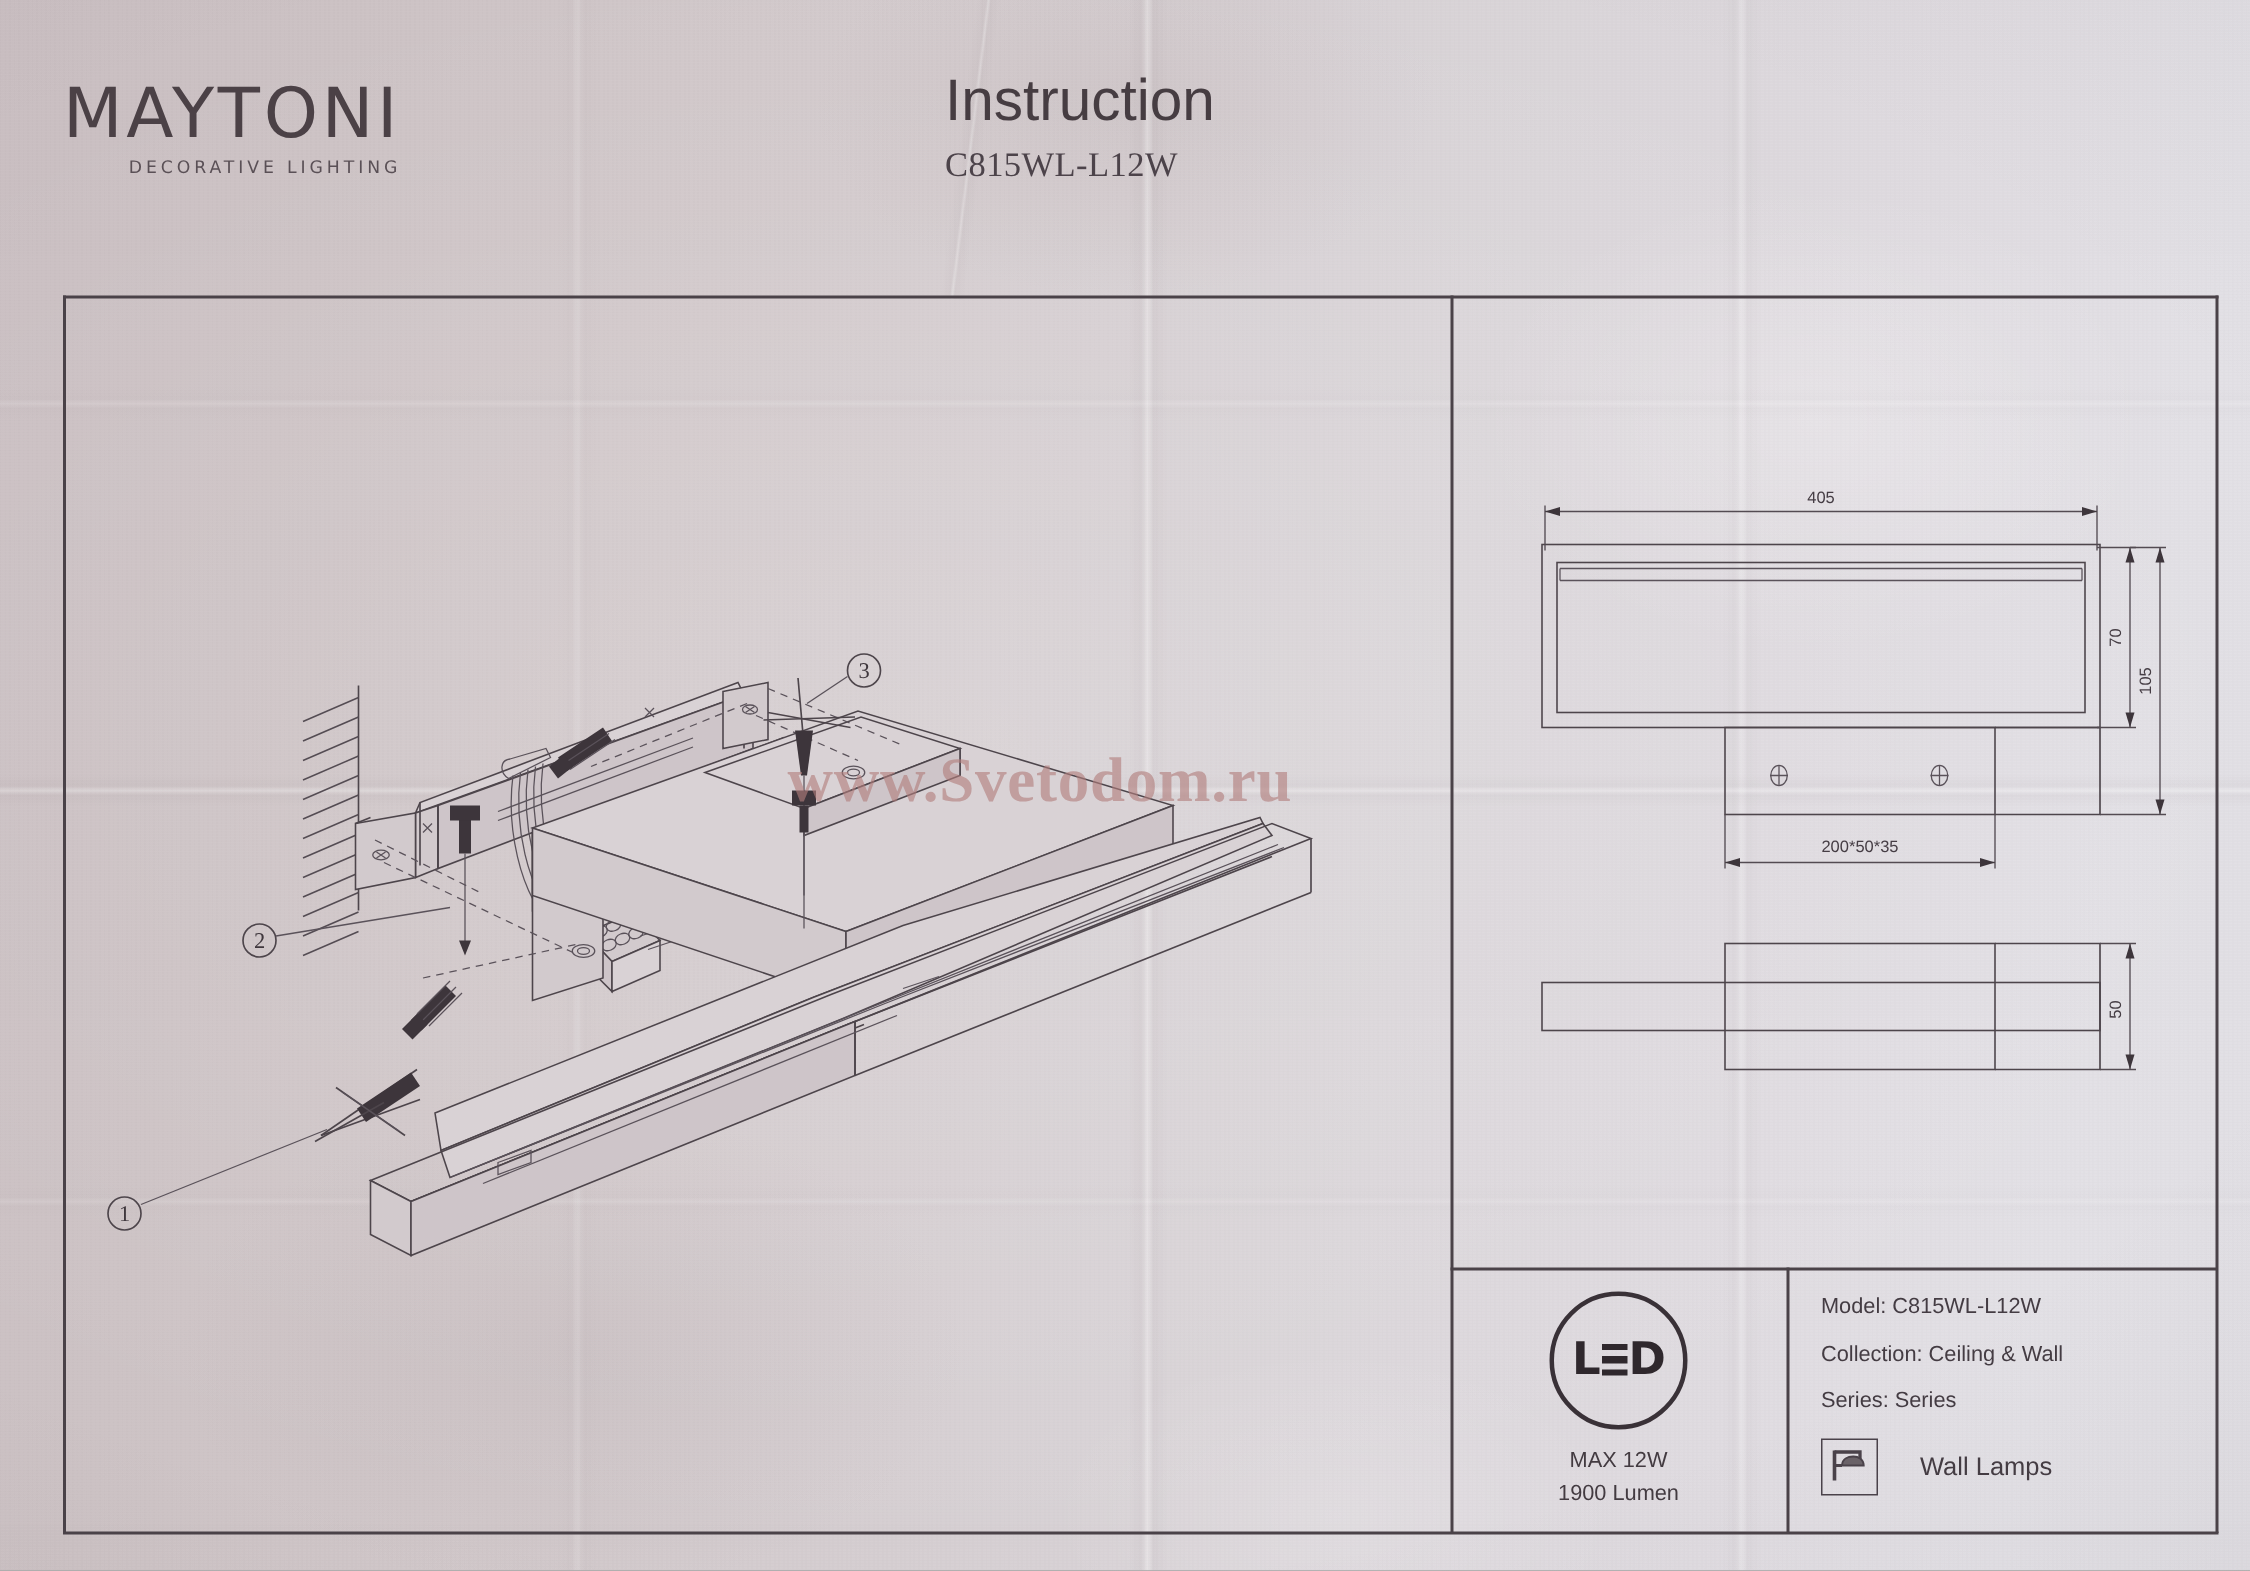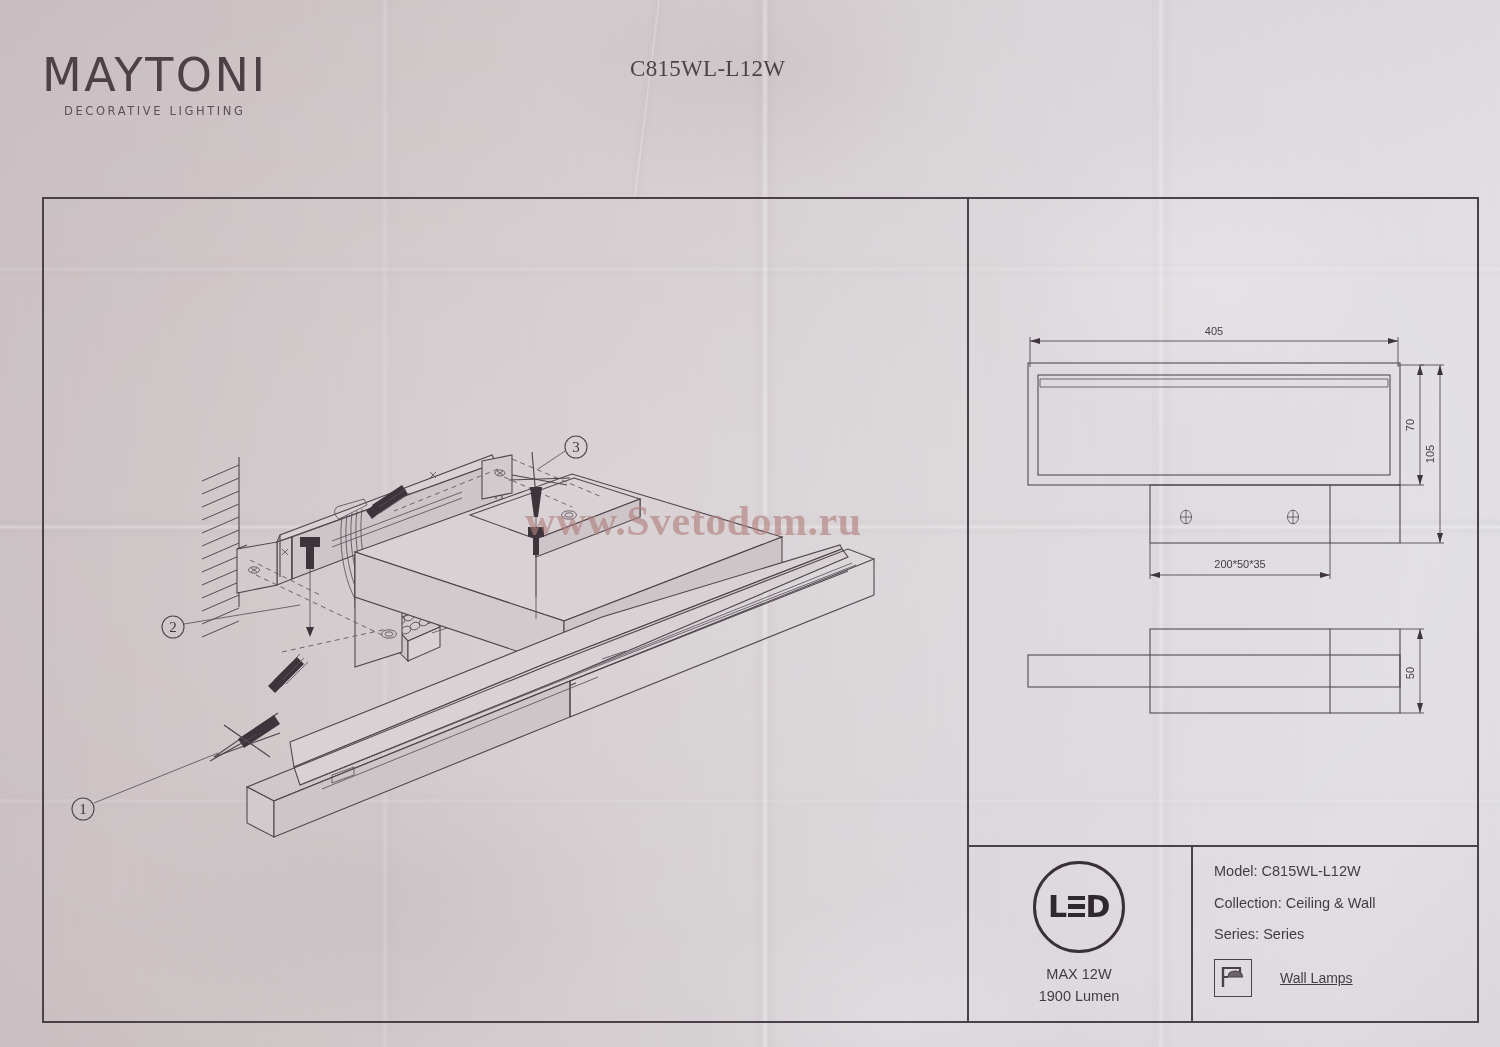--- a/index.html
+++ b/index.html
@@ -265,6 +265,7 @@
   </div>
 
   <div id="title-block">
+    <div class="main-title">Instruction</div>
     <div class="sub-title">C815WL-L12W</div>
   </div>
 

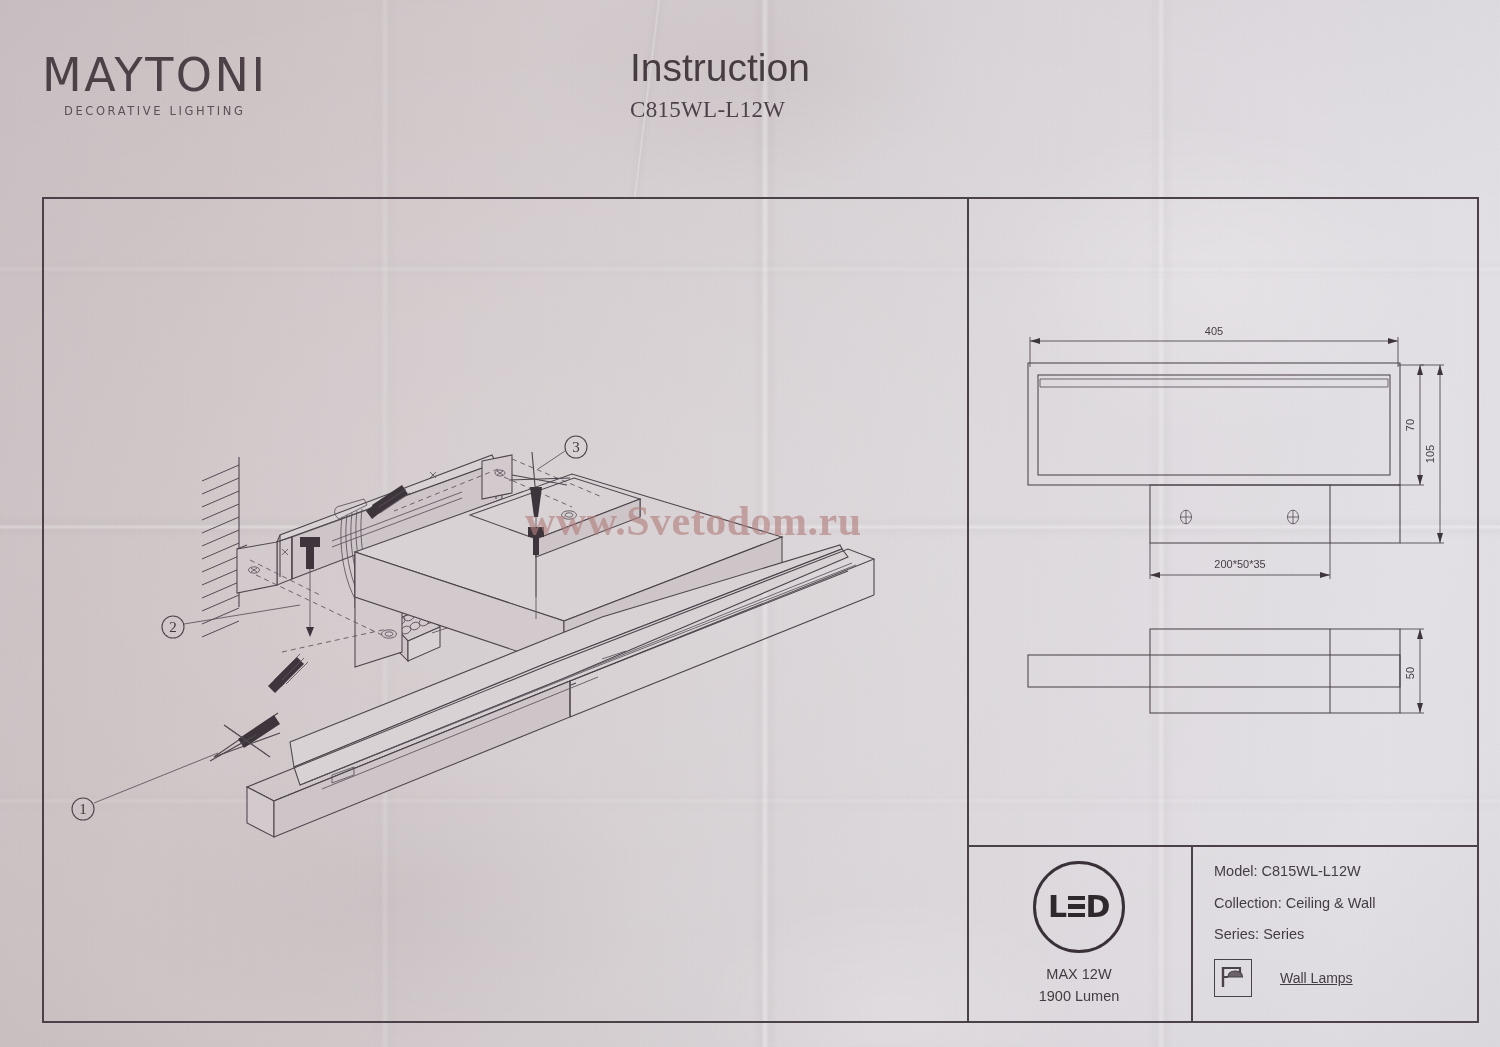--- a/index.html
+++ b/index.html
@@ -93,7 +93,7 @@
   }
   #logo .sub {
     margin-top: 6px;
-    text-align: center;
+    text-align: right;
     font-size: 11.5px;
     letter-spacing: 2.6px;
     color: #5a5056;

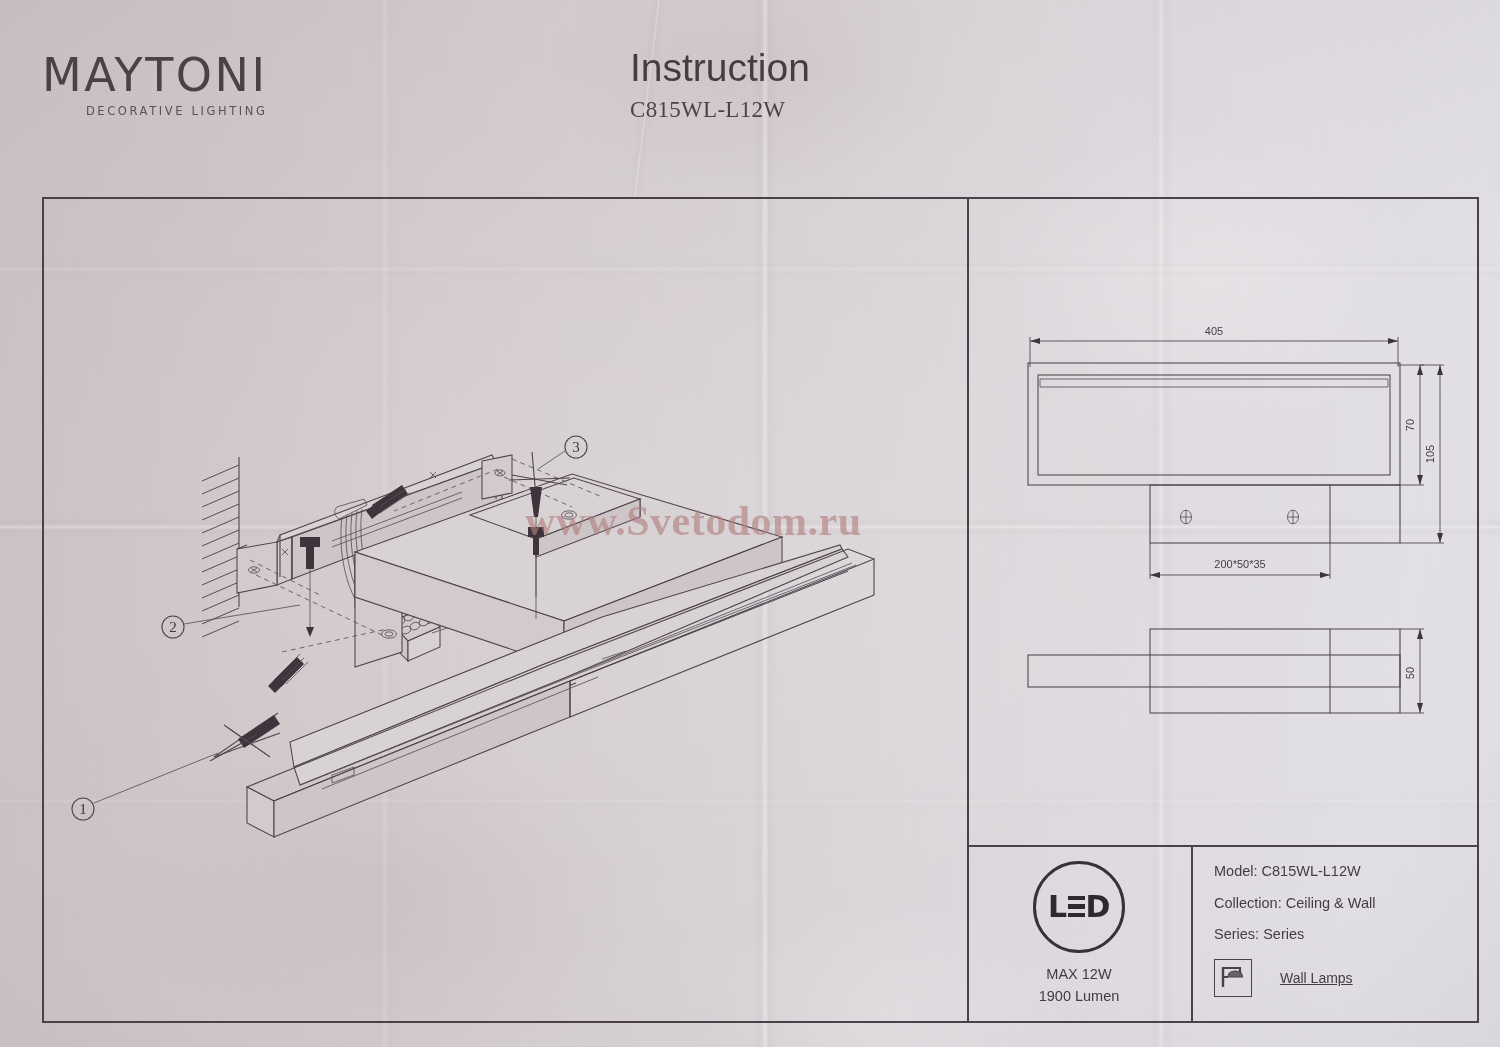--- a/index.html
+++ b/index.html
@@ -227,9 +227,8 @@
   #cat-label {
     margin-left: 28px;
     font-family:"Liberation Sans", sans-serif;
-    font-size:14px;
+    font-size:17px;
     color:#443c43;
-    text-decoration:underline;
   }
 </style>
 </head>

